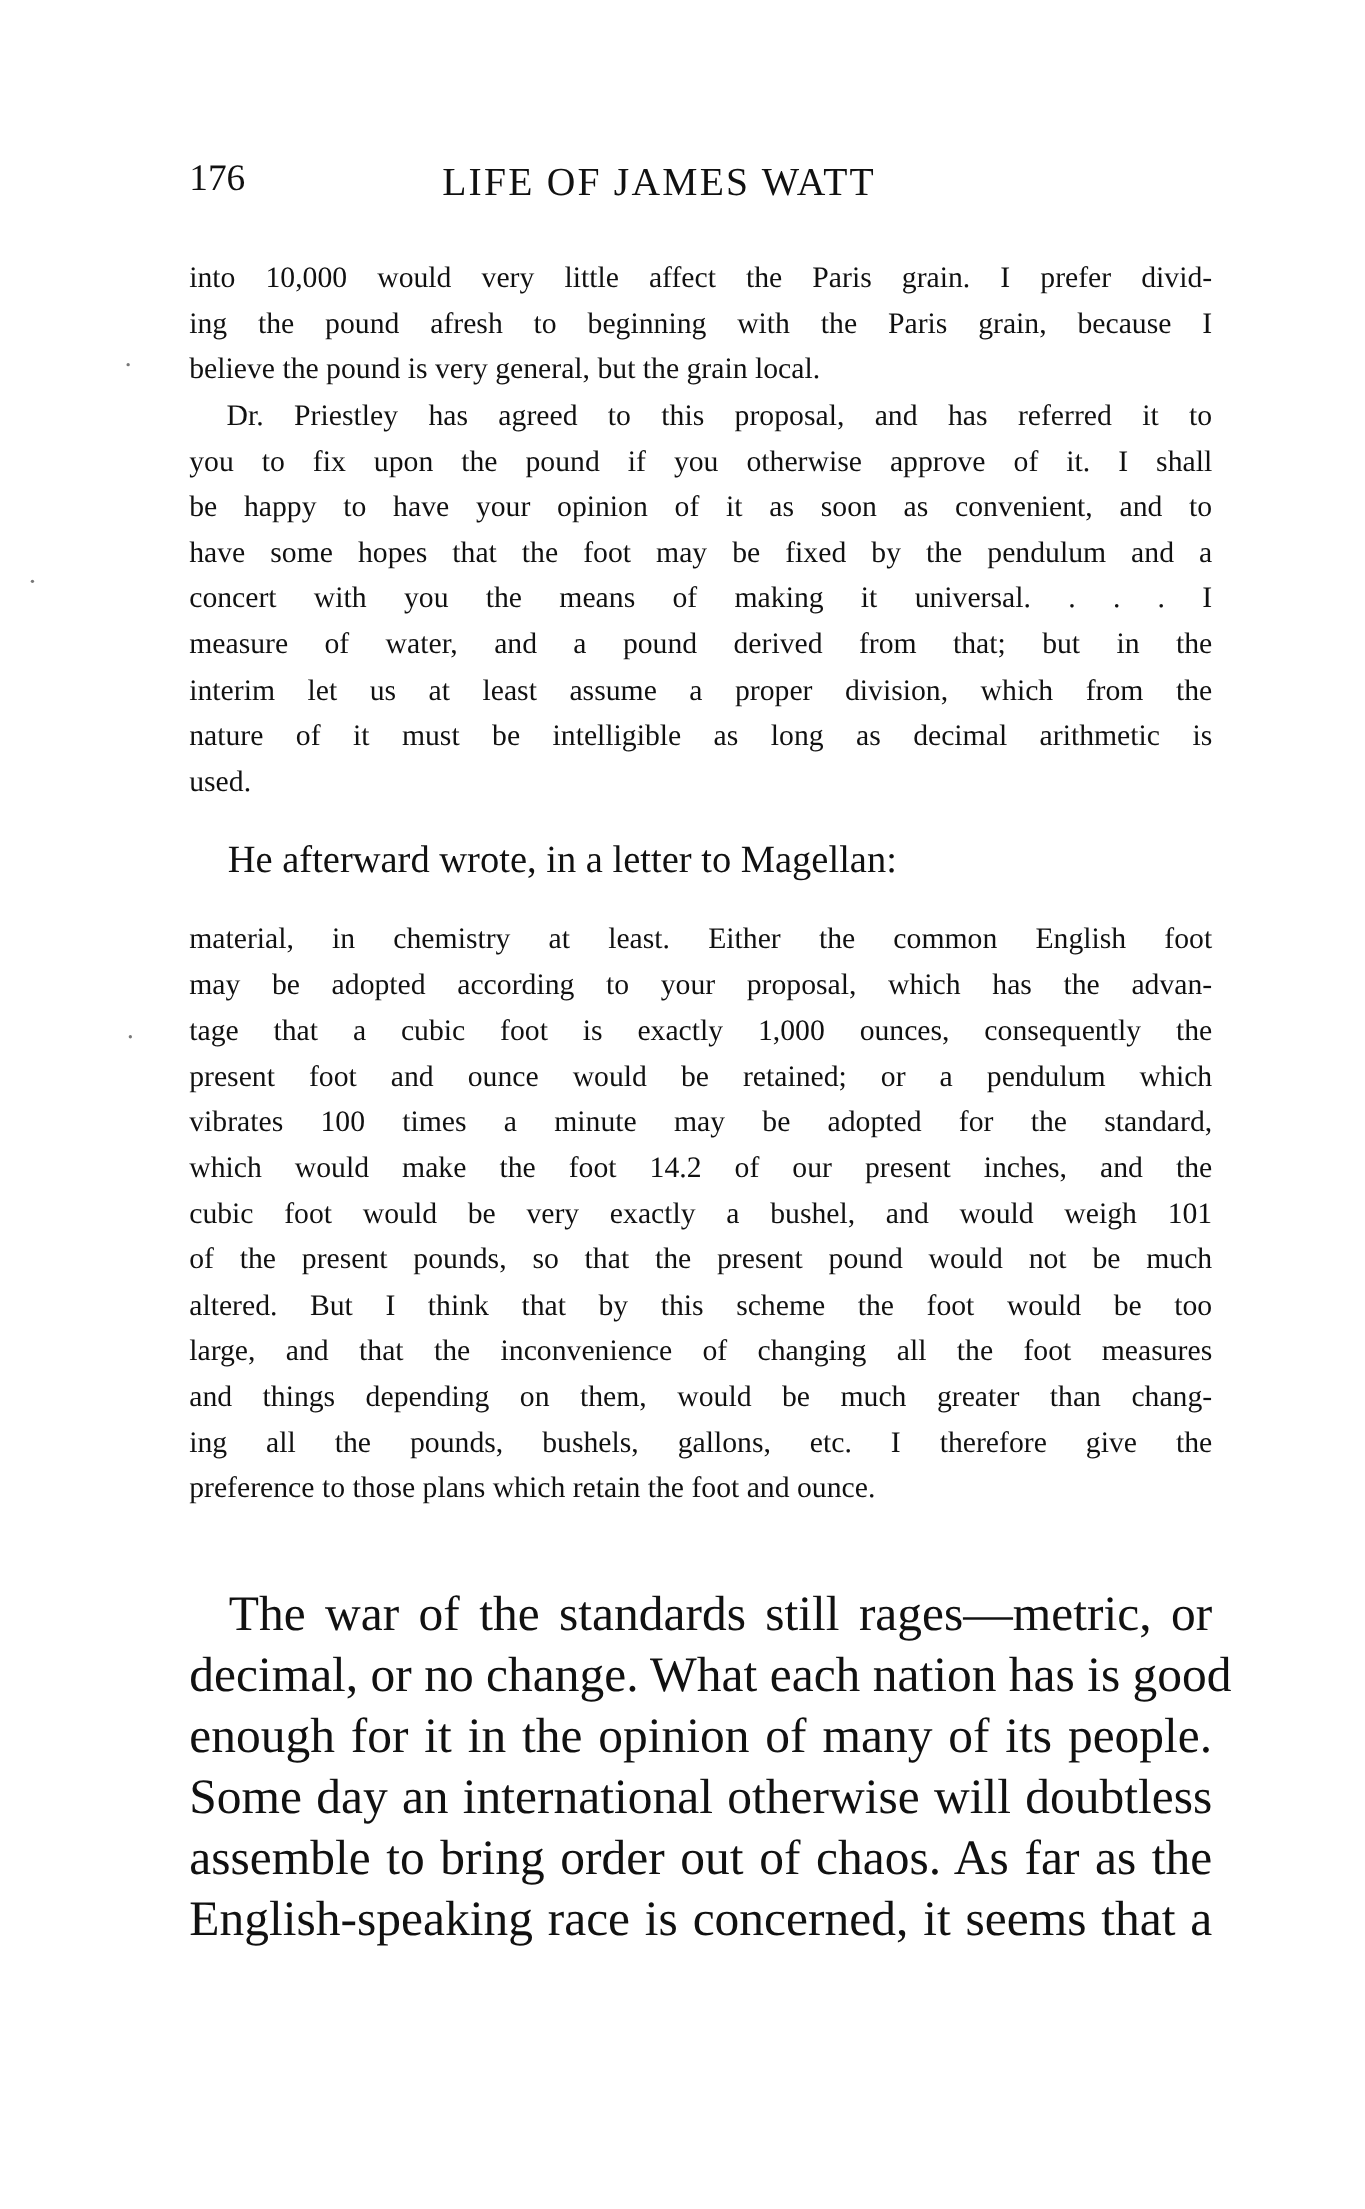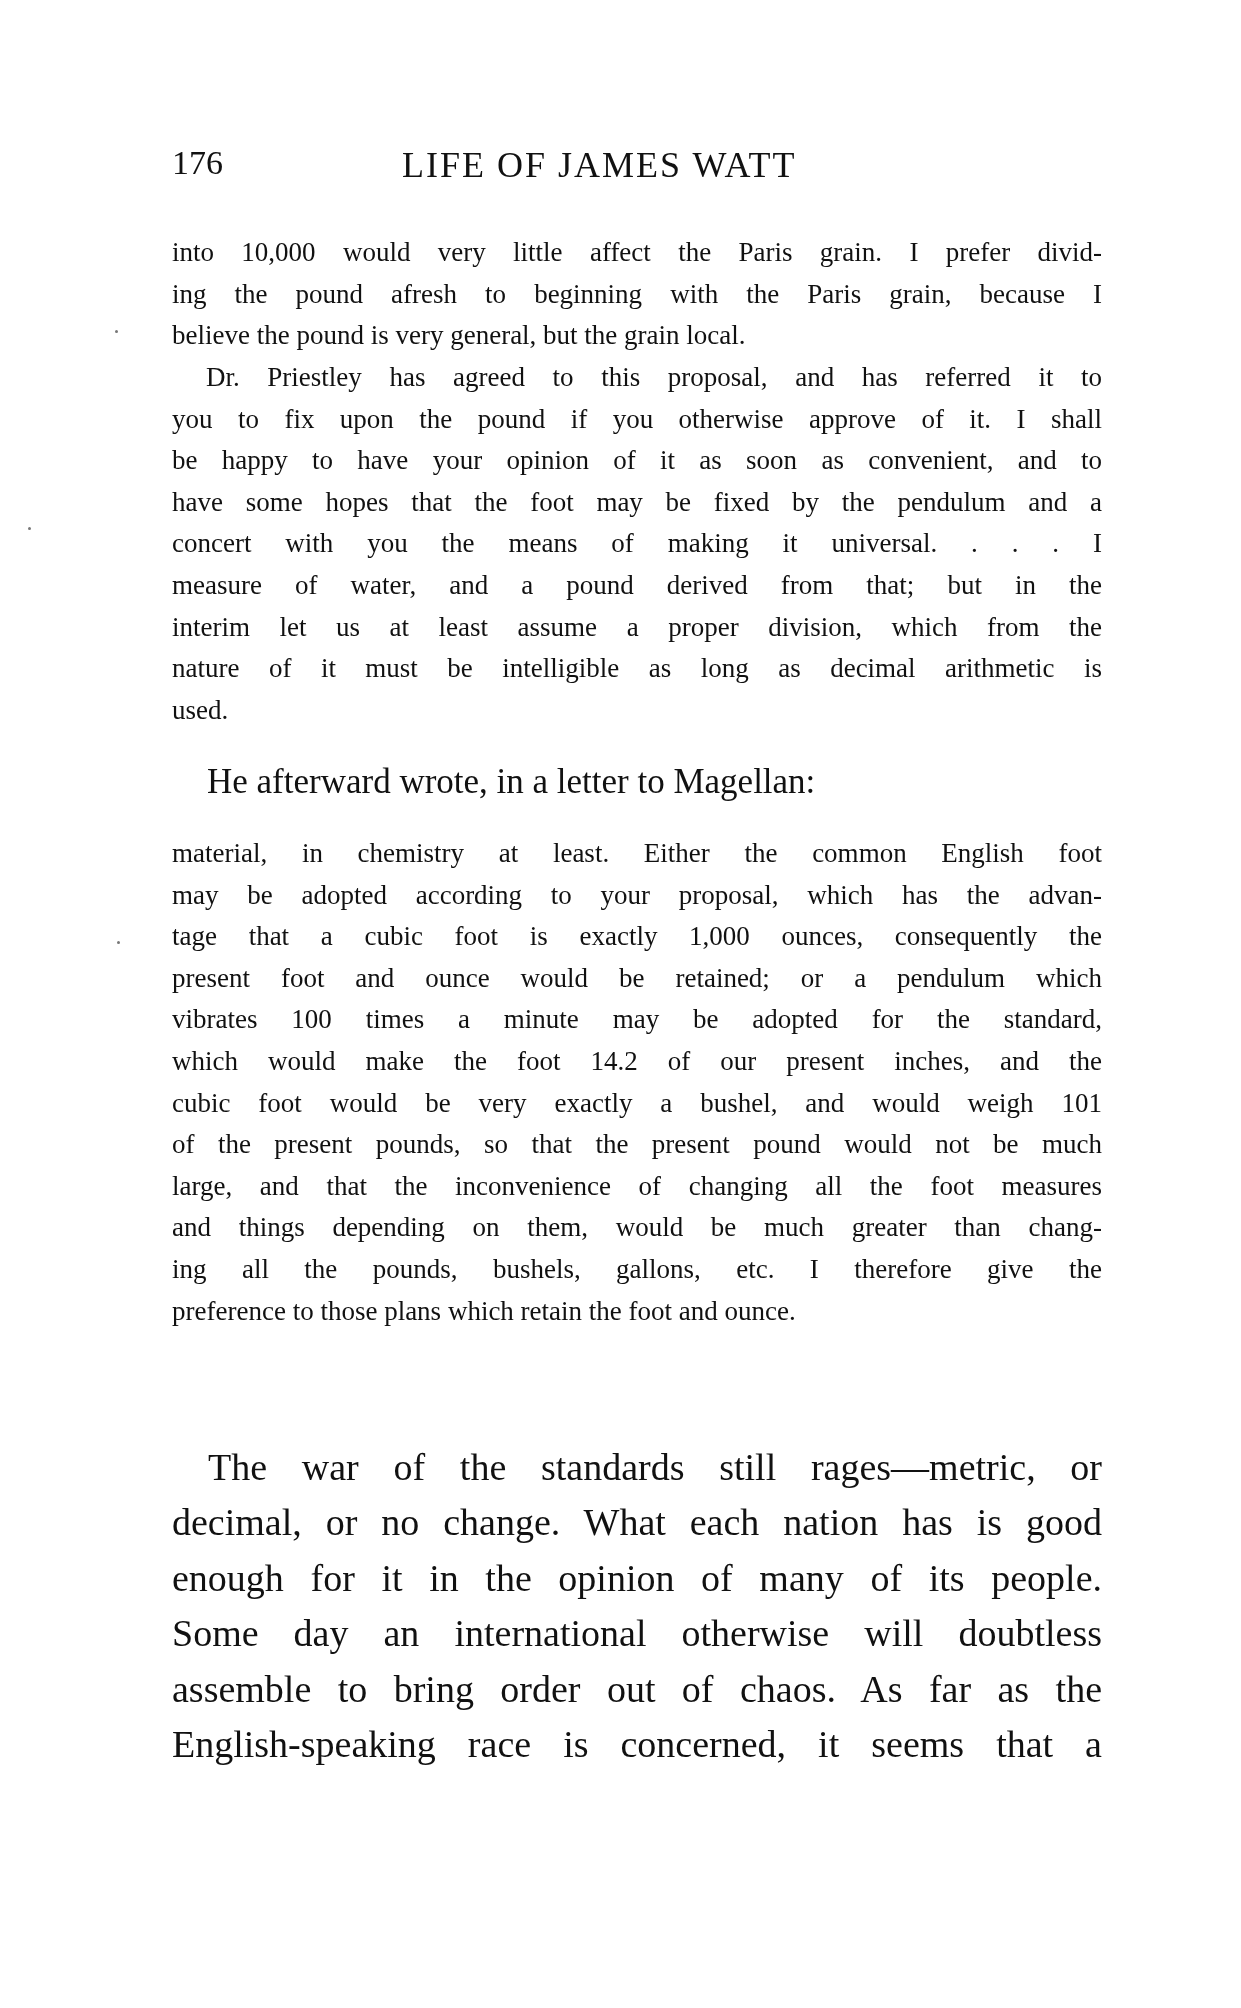--- a/index.html
+++ b/index.html
@@ -58,6 +58,7 @@
     <span class="line">which would make the foot 14.2 of our present inches, and the</span>
     <span class="line">cubic foot would be very exactly a bushel, and would weigh 101</span>
     <span class="line">of the present pounds, so that the present pound would not be much</span>
+    <span class="line">altered.  But I think that by this scheme the foot would be too</span>
     <span class="line">large, and that the inconvenience of changing all the foot measures</span>
     <span class="line">and things depending on them, would be much greater than chang-</span>
     <span class="line">ing all the pounds, bushels, gallons, etc.  I therefore give the</span>

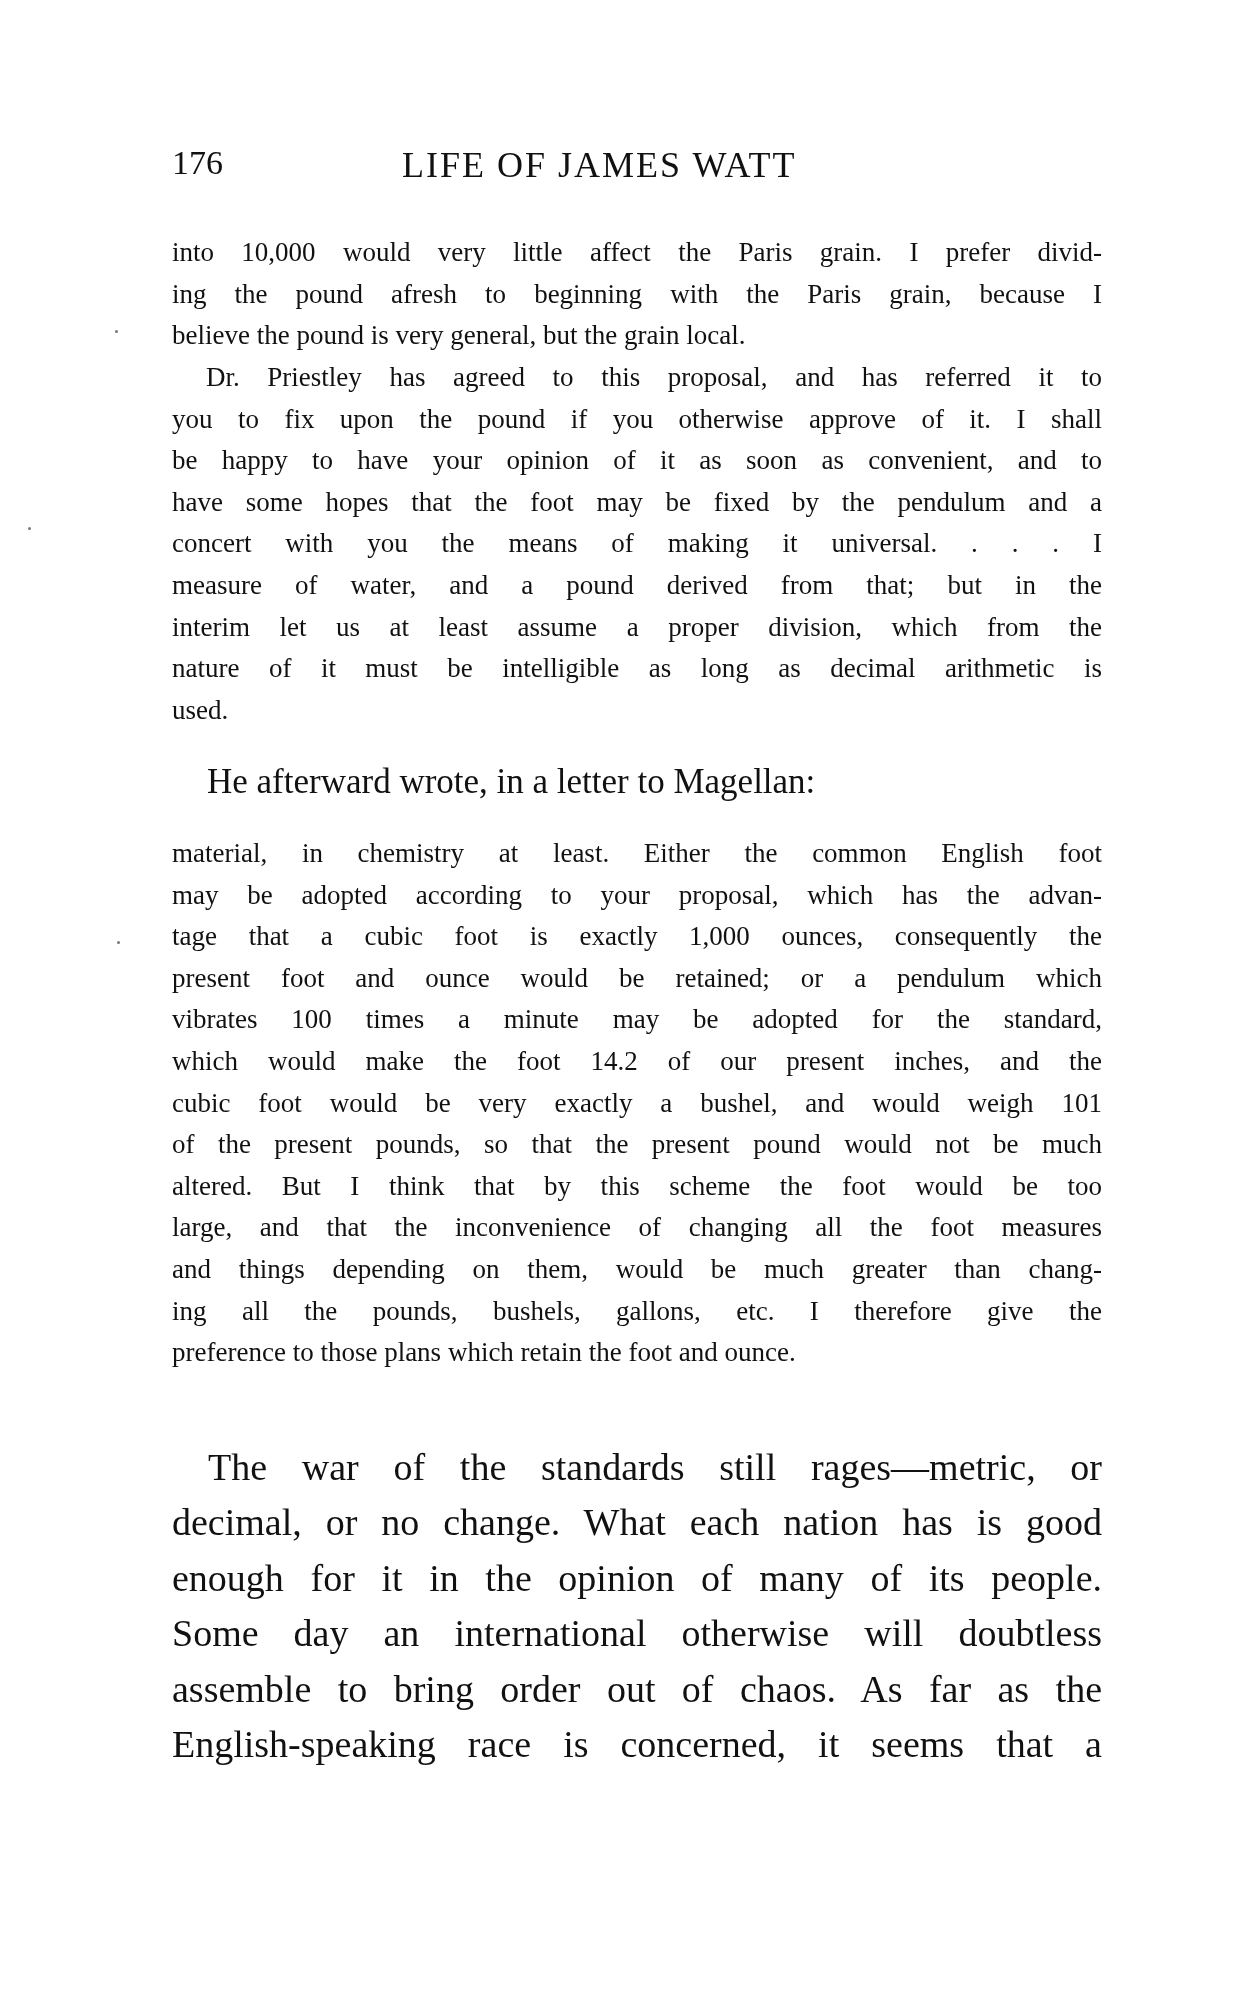--- a/index.html
+++ b/index.html
@@ -15,7 +15,7 @@
   .line { display: block; white-space: nowrap; text-align: justify; text-align-last: justify; height: 41.6px; }
   .line.last { text-align-last: left; }
   .intro { position: absolute; left: 207px; top: 746px; font-size: 35px; font-family: "Liberation Serif", serif; }
-  .large { font-size: 38px; line-height: 55.4px; }
+  .large { font-size: 45px; line-height: 55.4px; }
   .large .line { height: 55.4px; }
   .mark { position: absolute; width: 3px; height: 3px; background: #777; border-radius: 50%; }
 </style>

